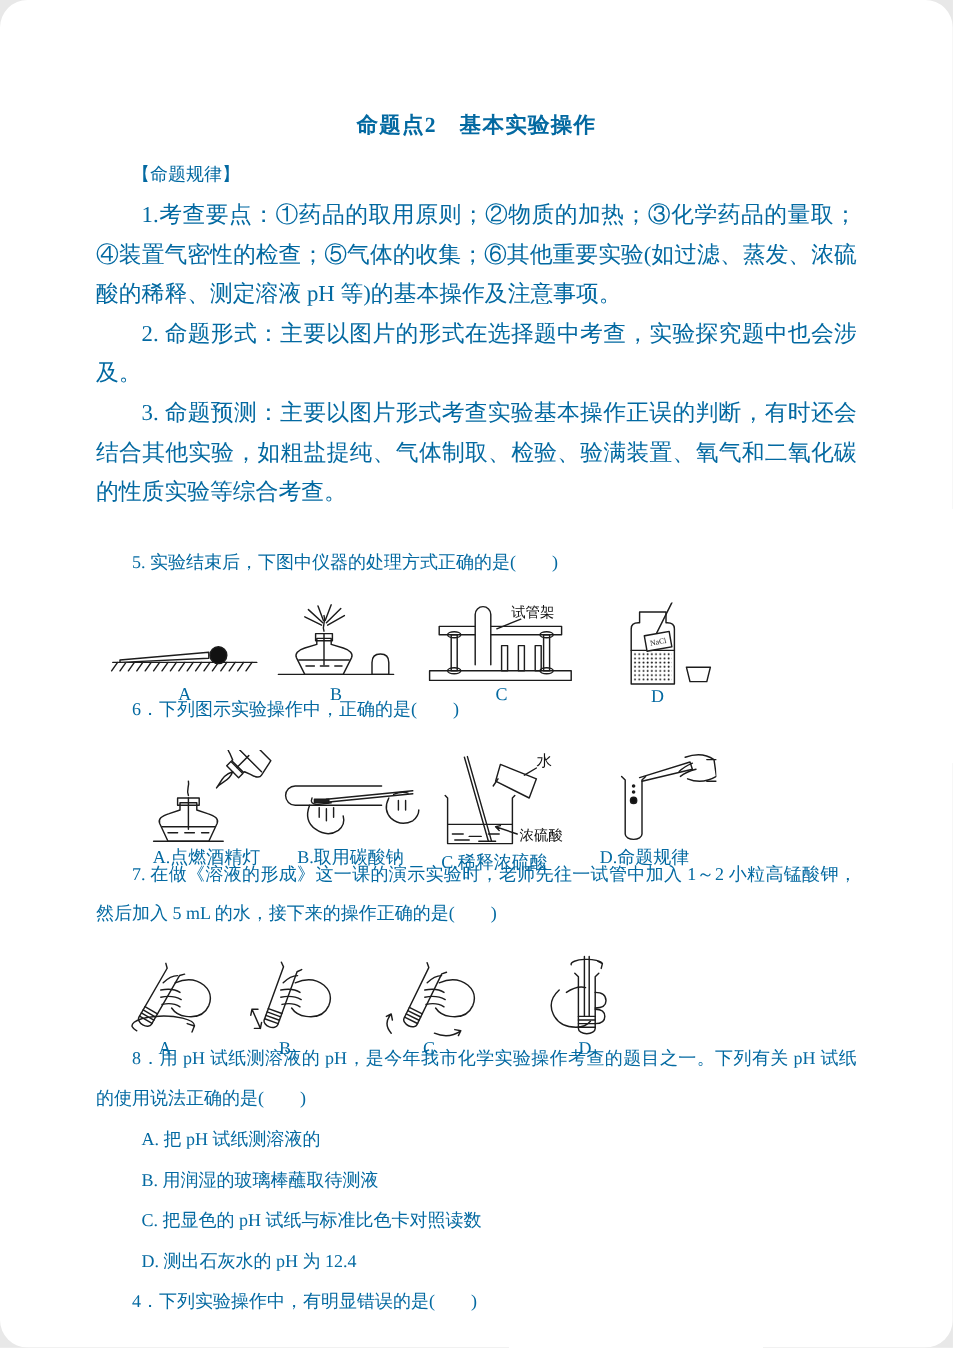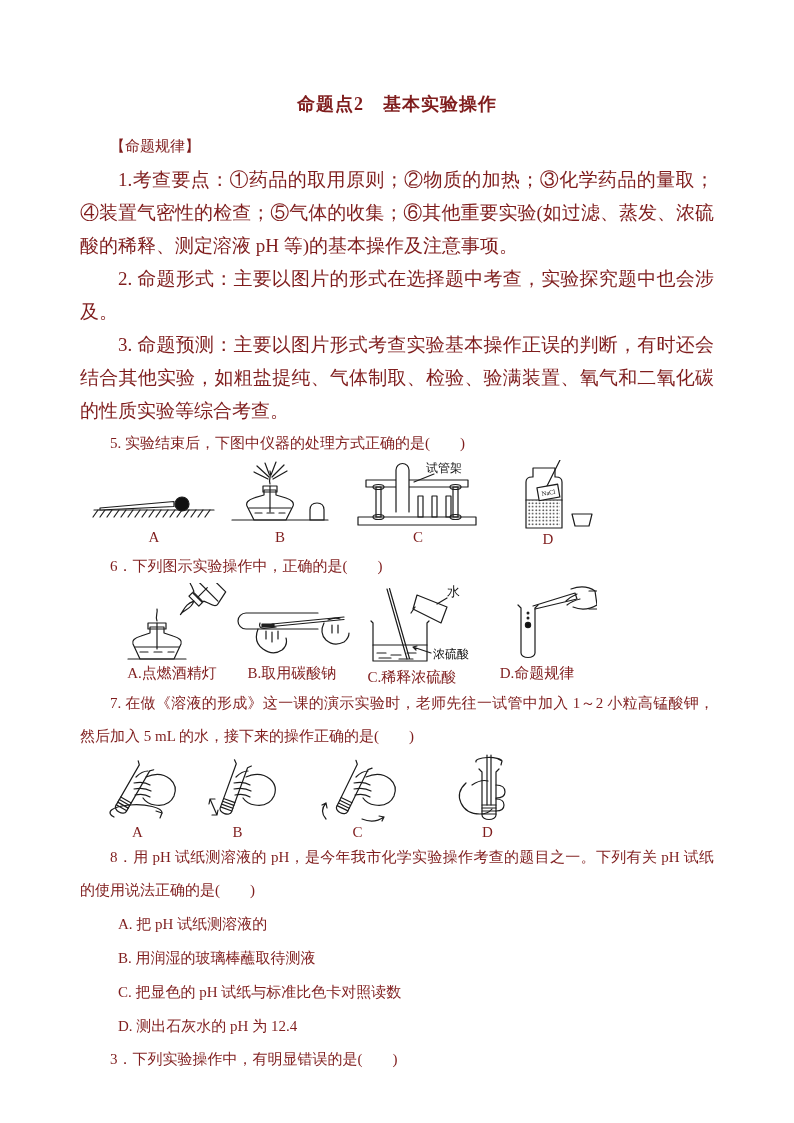--- a/index.html
+++ b/index.html
@@ -8,7 +8,8 @@
     background:#ffffff; box-sizing:border-box;
     padding:92px 80px 0 80px;
     font-family:"Liberation Serif","DejaVu Serif",serif;
-    color:#7f1d1d;
+    color:#0369a1;
+    border-radius:23px;
   }
   .title{ font-size:18px; font-weight:bold; text-align:center; margin:0 0 14px 0; letter-spacing:1px;}
   .heading{ font-size:15px; font-weight:normal; margin:0; line-height:33px; text-indent:2em;}

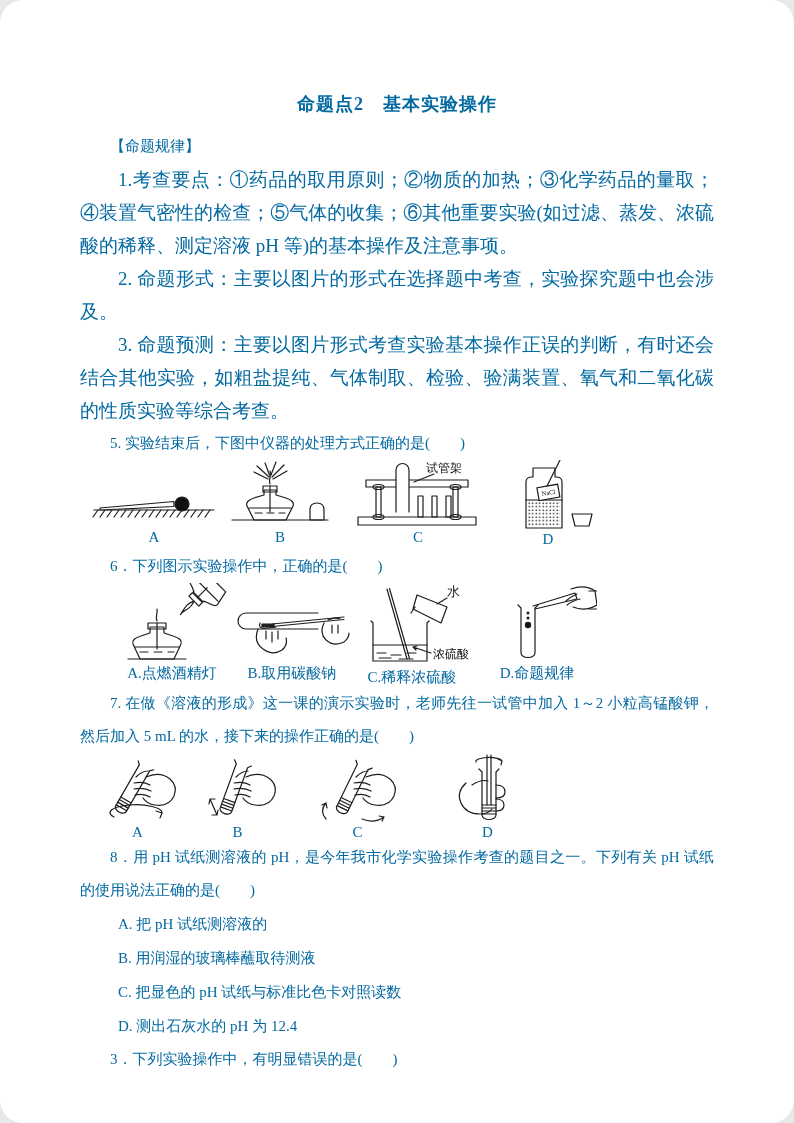--- a/index.html
+++ b/index.html
@@ -15,7 +15,7 @@
   .heading{ font-size:15px; font-weight:normal; margin:0; line-height:33px; text-indent:2em;}
   .para{ font-size:19px; line-height:33px; margin:0; text-indent:2em; text-align:justify;}
   .qpara{ font-size:15px; line-height:33px; margin:0; text-indent:2em; text-align:justify;}
-  .gap-top{ }
+  .gap-top{ margin-top:26px; }
   .figrow{ position:relative; }
   .fig{ position:absolute; top:0; text-align:center; }
   .fig svg{ display:block; margin:0 auto; }

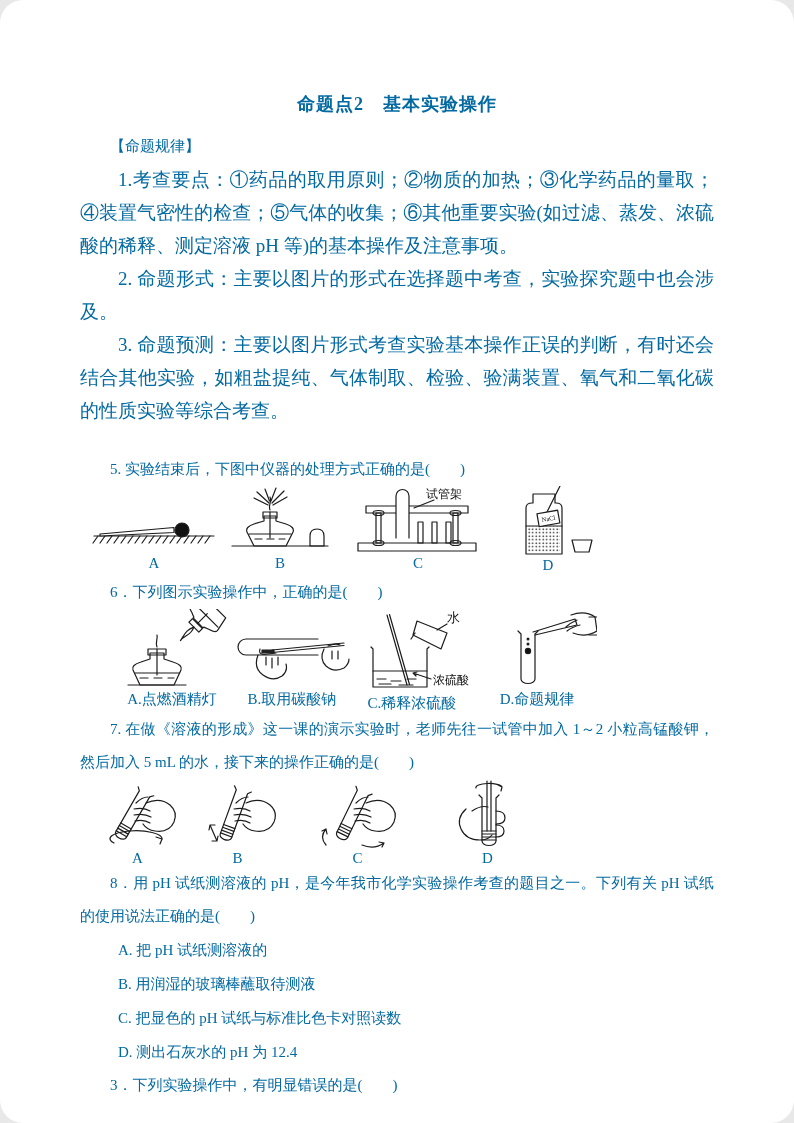--- a/index.html
+++ b/index.html
@@ -17,7 +17,7 @@
   .qpara{ font-size:15px; line-height:33px; margin:0; text-indent:2em; text-align:justify;}
   .gap-top{ margin-top:26px; }
   .figrow{ position:relative; }
-  .fig{ position:absolute; top:0; text-align:center; }
+  .fig{ position:absolute; top:16px; text-align:center; }
   .fig svg{ display:block; margin:0 auto; }
   .figlabel{ font-size:15px; line-height:18px; }
   .figcaption{ font-size:15px; line-height:20px; white-space:nowrap; }

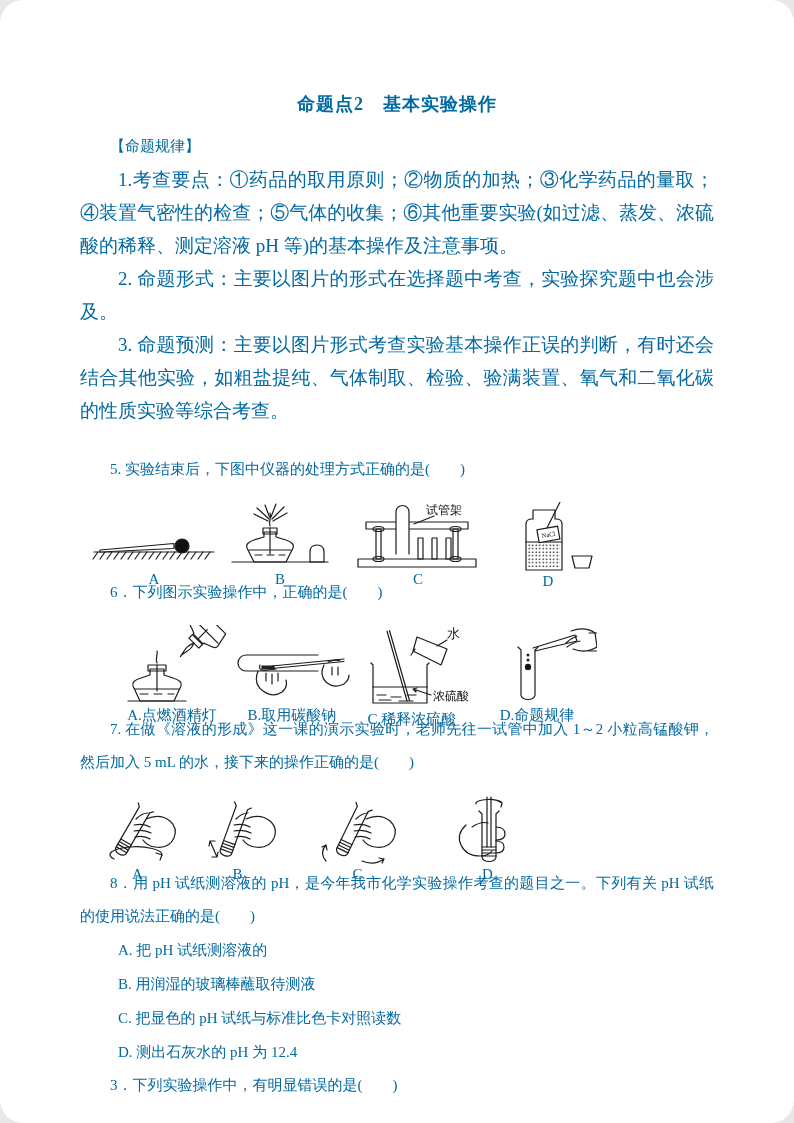--- a/index.html
+++ b/index.html
@@ -250,7 +250,7 @@
     <div class="option">D. 测出石灰水的 pH 为 12.4</div>
   </div>
 
-  <p class="qpara">3．下列实验操作中，有明显错误的是(　　)</p>
+  <p class="qpara">4．下列实验操作中，有明显错误的是(　　)</p>
 
 </div>
 

